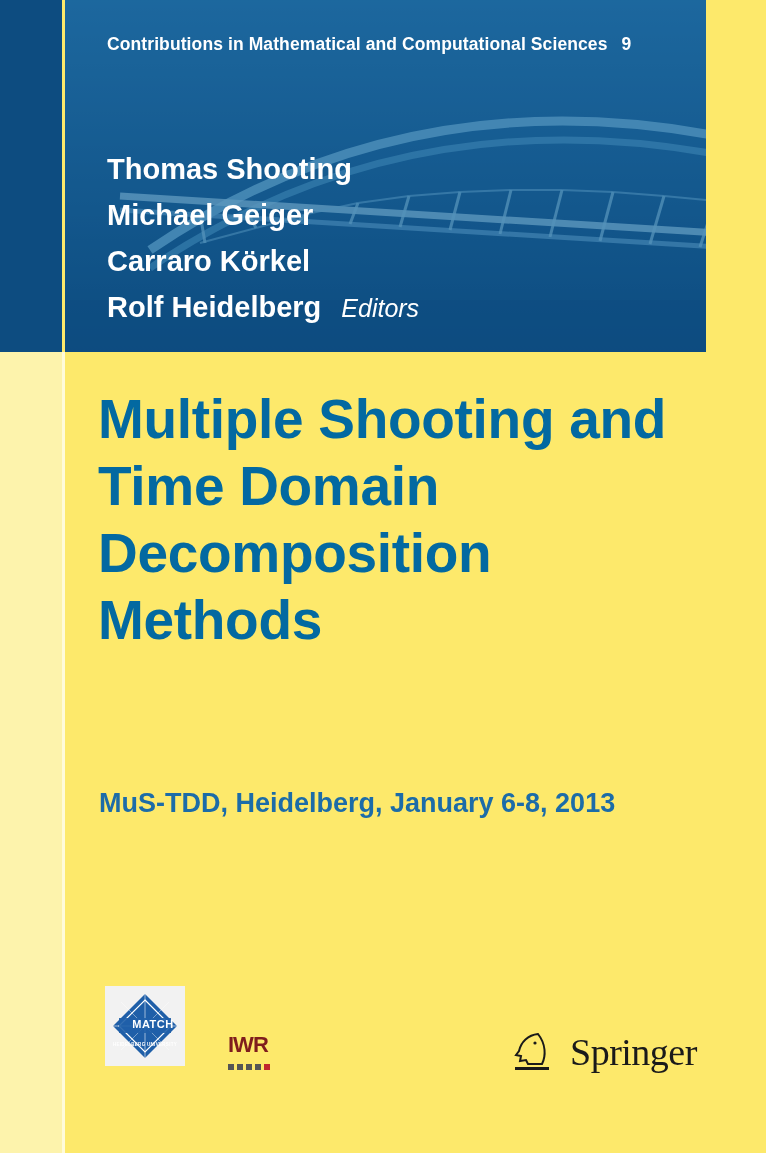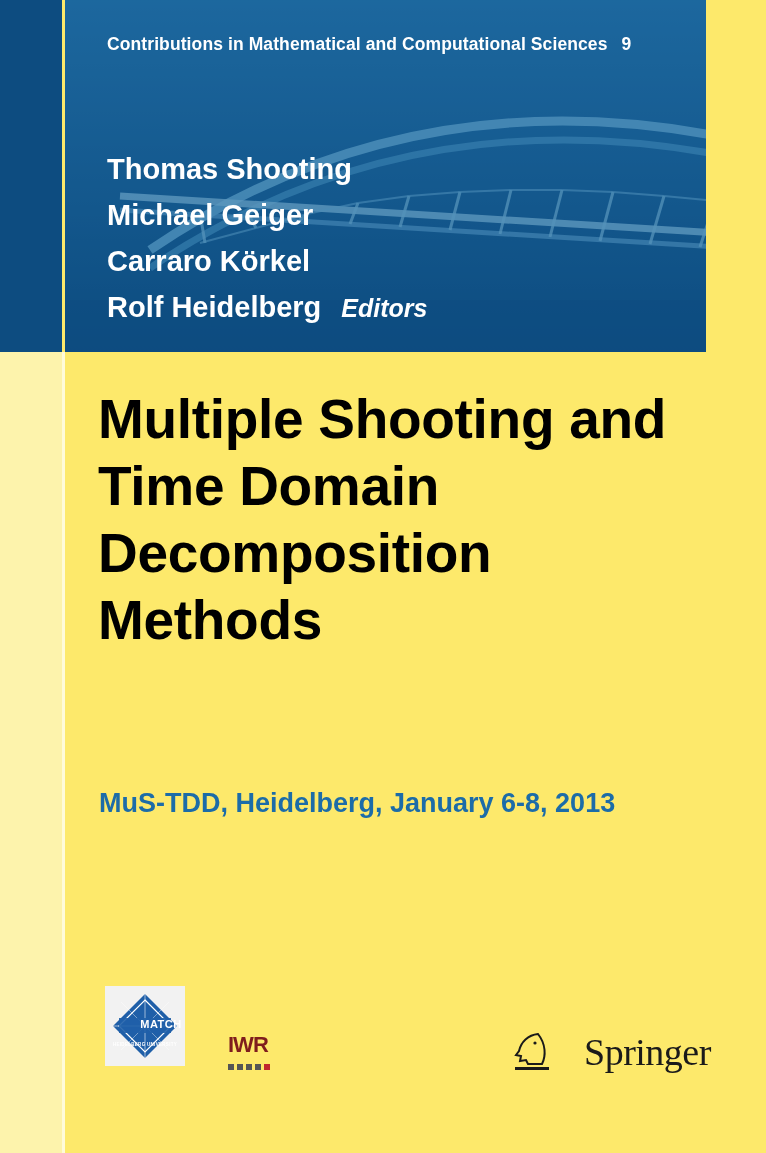--- a/index.html
+++ b/index.html
@@ -82,7 +82,7 @@
   .editors-label {
     font-size: 25px;
     font-style: italic;
-    font-weight: bold;
+    font-weight: normal;
     margin-left: 20px;
   }
 

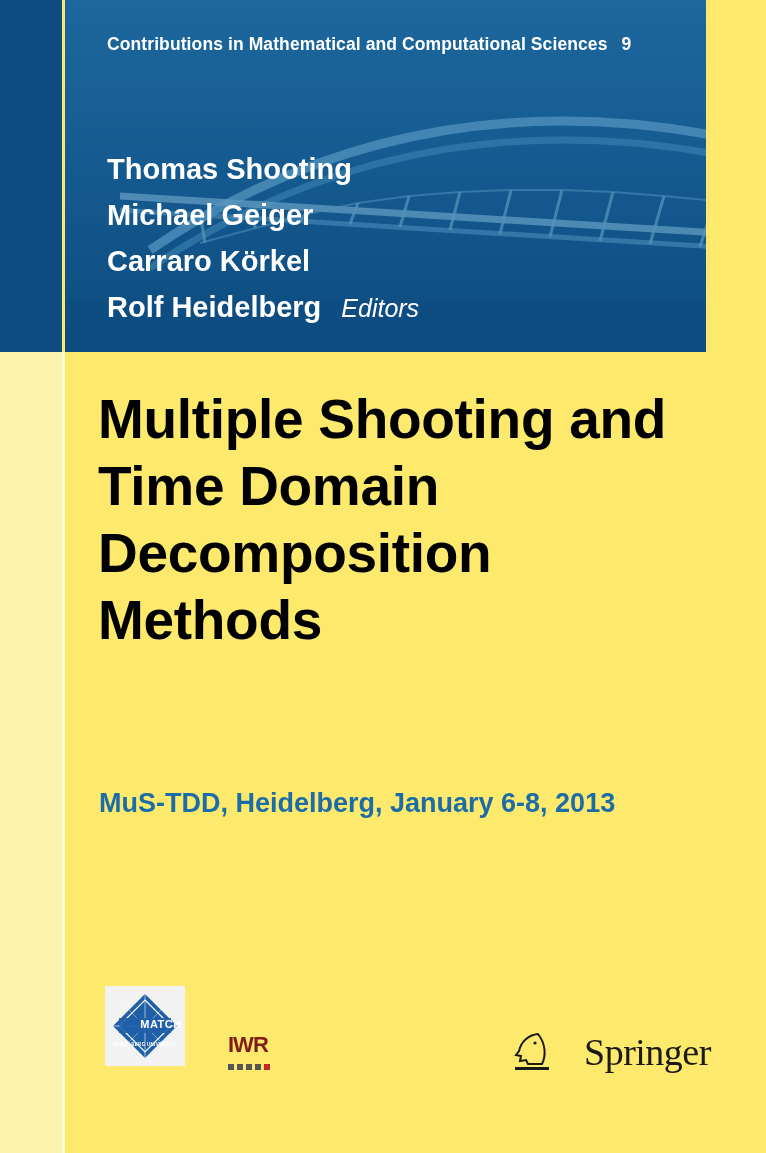--- a/index.html
+++ b/index.html
@@ -112,7 +112,7 @@
     left: 98px;
     top: 386px;
     width: 600px;
-    color: #000000;
+    color: #0369a1;
     font-size: 55px;
     font-weight: bold;
     line-height: 67px;

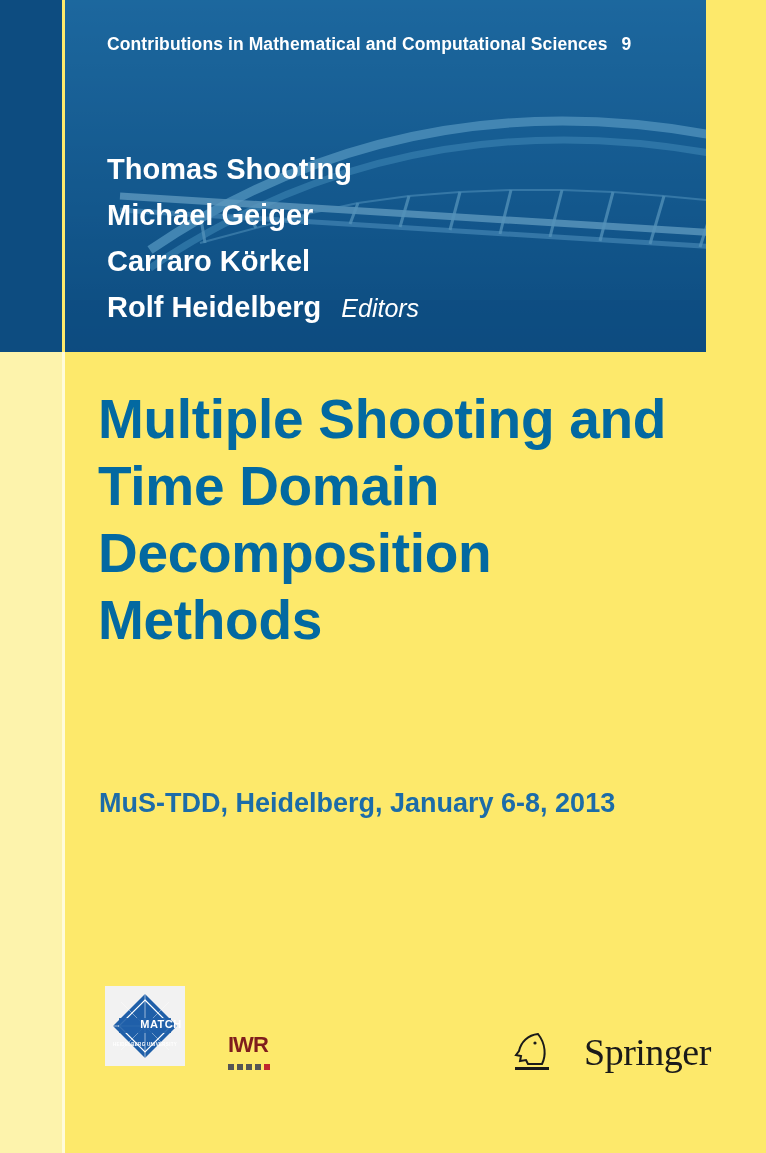--- a/index.html
+++ b/index.html
@@ -146,7 +146,7 @@
   }
   .match-logo .match-word {
     position: absolute;
-    left: 16px; top: 32px;
+    left: 8px; top: 32px;
     width: 80px;
     text-align: center;
     font-size: 11px;

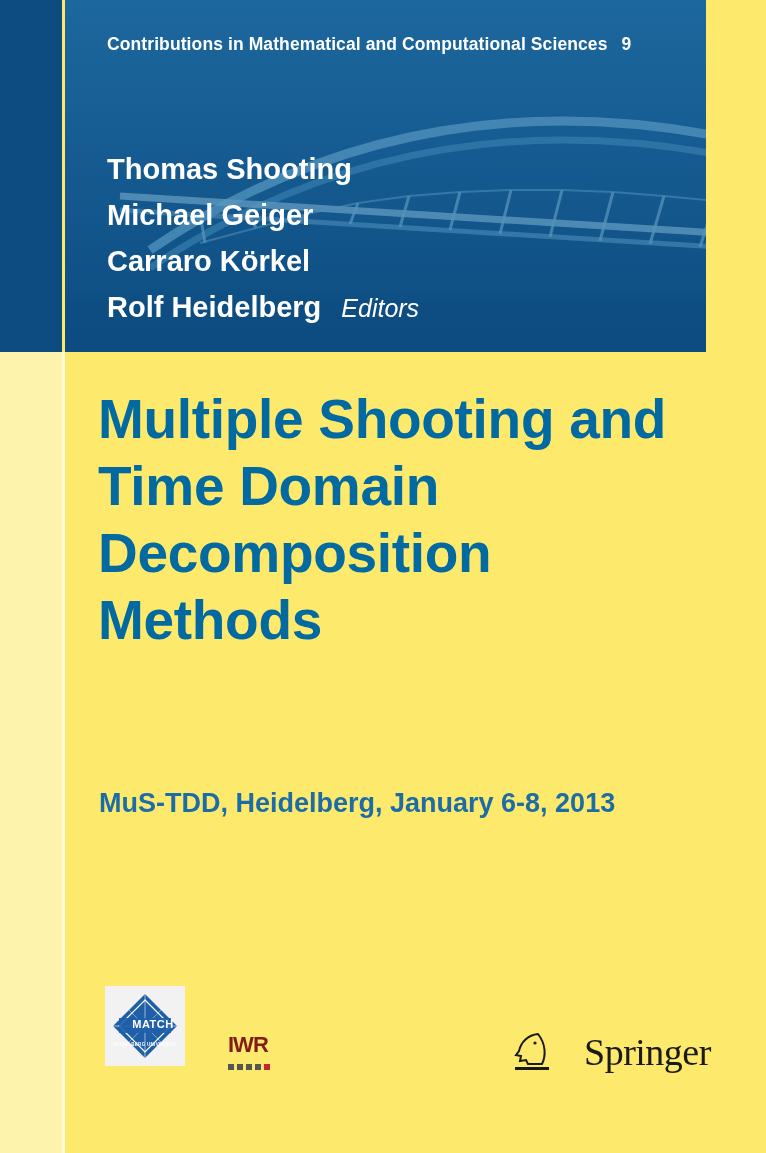--- a/index.html
+++ b/index.html
@@ -198,7 +198,7 @@
     top: 1030px;
     display: flex;
     align-items: center;
-    gap: 28px;
+    gap: 14px;
   }
   .springer-word {
     font-size: 38px;

